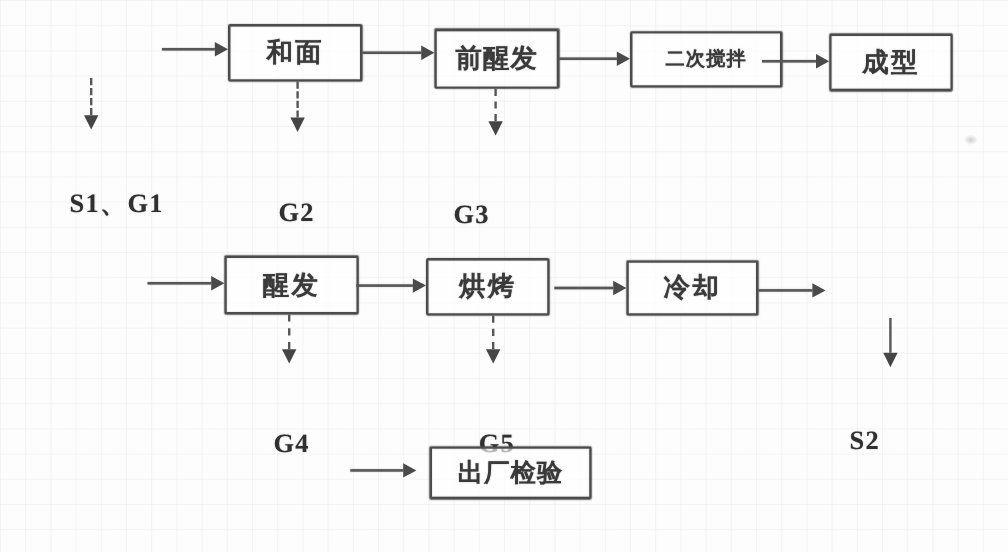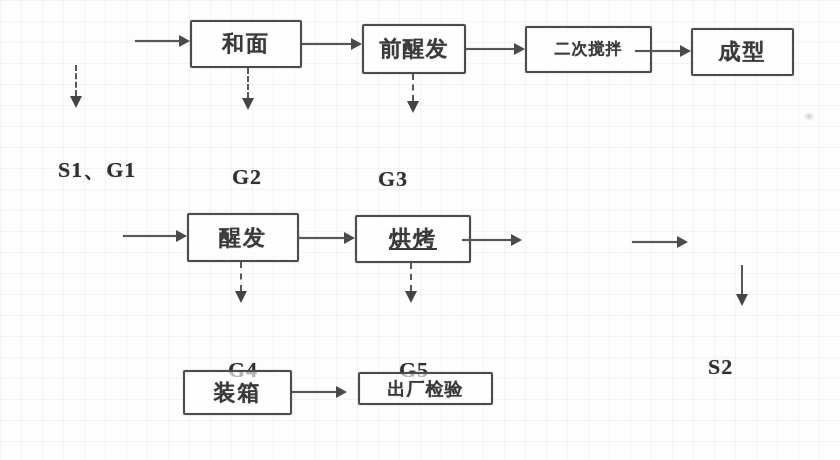--- a/index.html
+++ b/index.html
@@ -87,7 +87,7 @@
   <div class="branch-label" style="left:378px;top:122px;">G3</div>
 
   <div class="box" style="left:187px;top:213px;width:112px;height:49px;">醒发</div>
-  <div class="box" style="left:355px;top:215px;width:116px;height:48px;text-decoration:underline;">烘烤</div>
+  <div class="box" style="left:355px;top:215px;width:103px;height:48px;">烘烤</div>
 
   <div class="harrow" style="left:123px;top:235px;width:53px;"></div>
   <div class="harrow" style="left:297px;top:237px;width:47px;"></div>

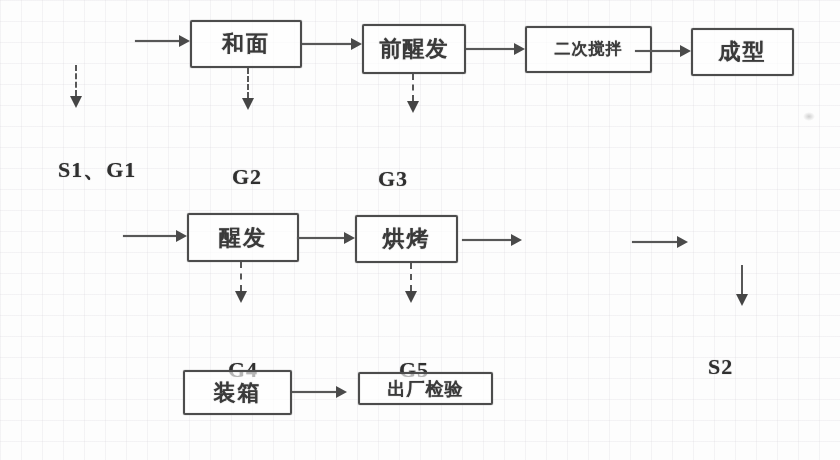--- a/index.html
+++ b/index.html
@@ -88,6 +88,7 @@
 
   <div class="box" style="left:187px;top:213px;width:112px;height:49px;">醒发</div>
   <div class="box" style="left:355px;top:215px;width:103px;height:48px;">烘烤</div>
+  <div class="box" style="left:522px;top:217px;width:110px;height:46px;">冷却</div>
 
   <div class="harrow" style="left:123px;top:235px;width:53px;"></div>
   <div class="harrow" style="left:297px;top:237px;width:47px;"></div>

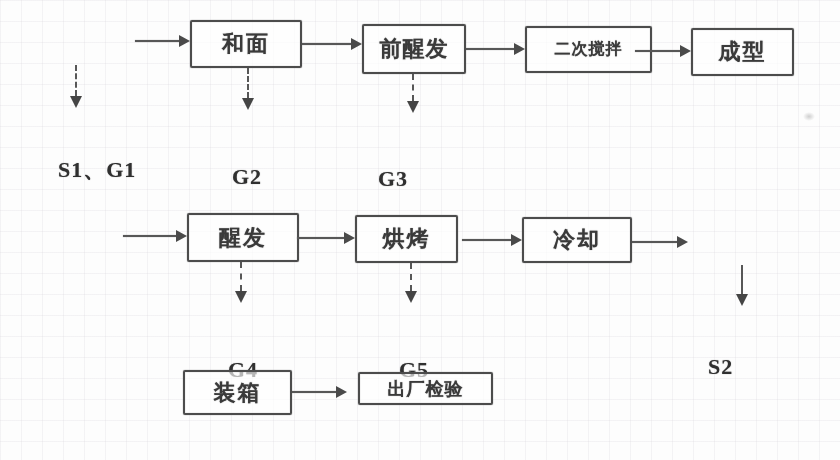--- a/index.html
+++ b/index.html
@@ -103,7 +103,6 @@
   <div class="branch-label" style="left:399px;top:313px;">G5</div>
   <div class="branch-label" style="left:708px;top:310px;">S2</div>
 
-  <div class="box" style="left:183px;top:370px;width:109px;height:45px;">装箱</div>
   <div class="box" style="left:358px;top:372px;width:135px;height:33px;letter-spacing:1px;font-size:18px;">出厂检验</div>
 
   <div class="harrow" style="left:292px;top:391px;width:44px;"></div>

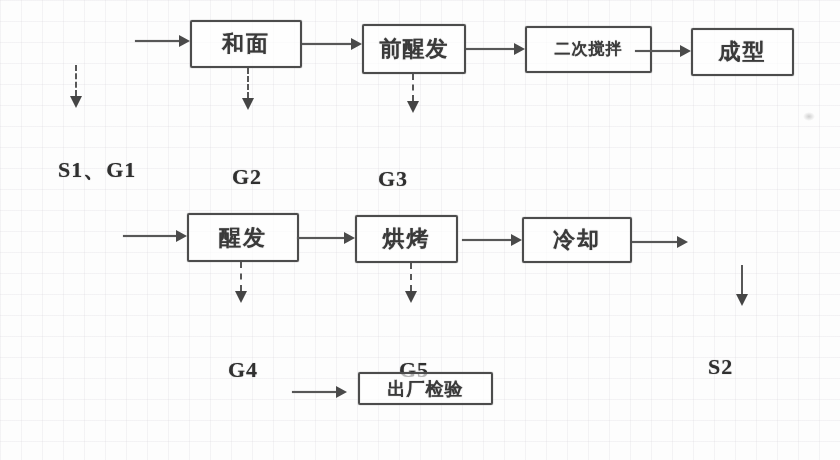--- a/index.html
+++ b/index.html
@@ -103,7 +103,7 @@
   <div class="branch-label" style="left:399px;top:313px;">G5</div>
   <div class="branch-label" style="left:708px;top:310px;">S2</div>
 
-  <div class="box" style="left:358px;top:372px;width:135px;height:33px;letter-spacing:1px;font-size:18px;">出厂检验</div>
+  <div class="box" style="left:358px;top:372px;width:135px;height:44px;letter-spacing:1px;font-size:21px;">出厂检验</div>
 
   <div class="harrow" style="left:292px;top:391px;width:44px;"></div>
 

